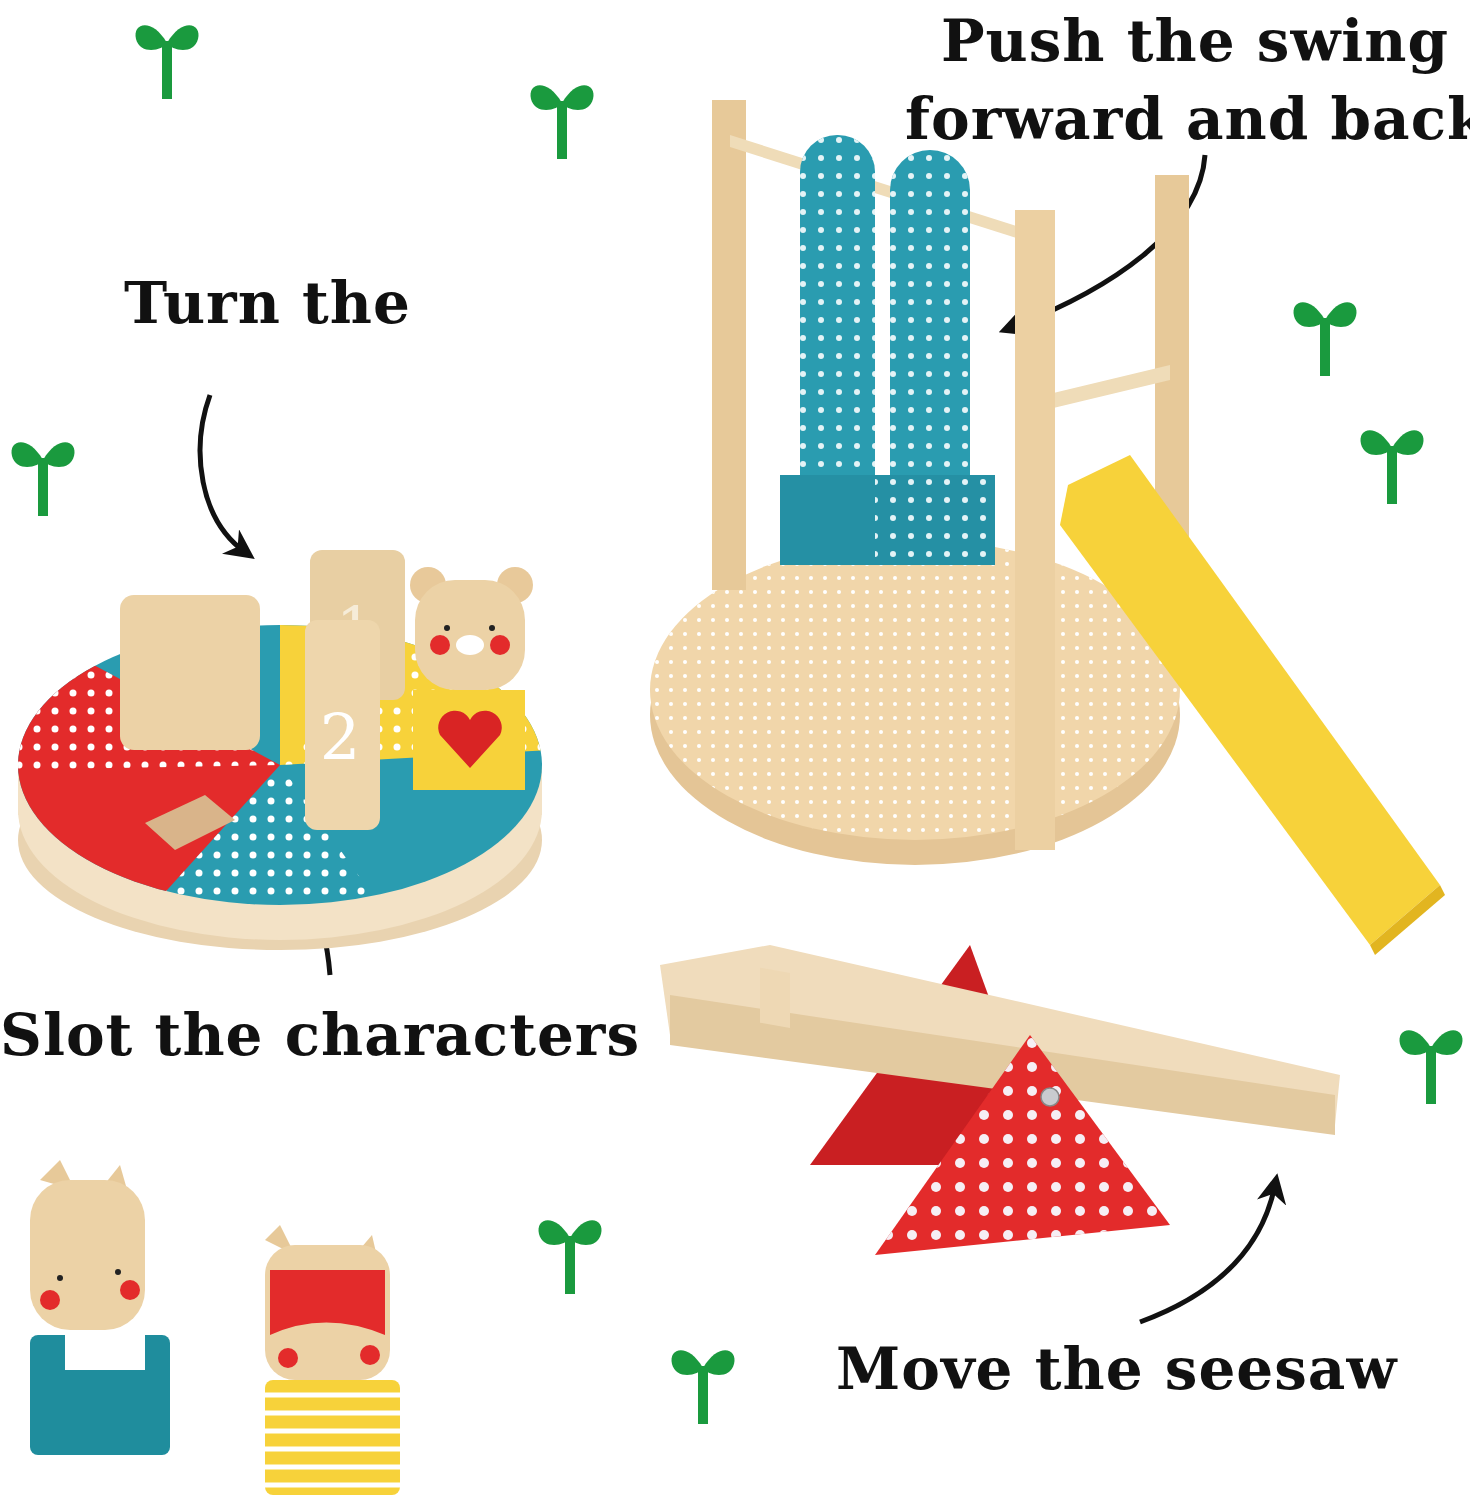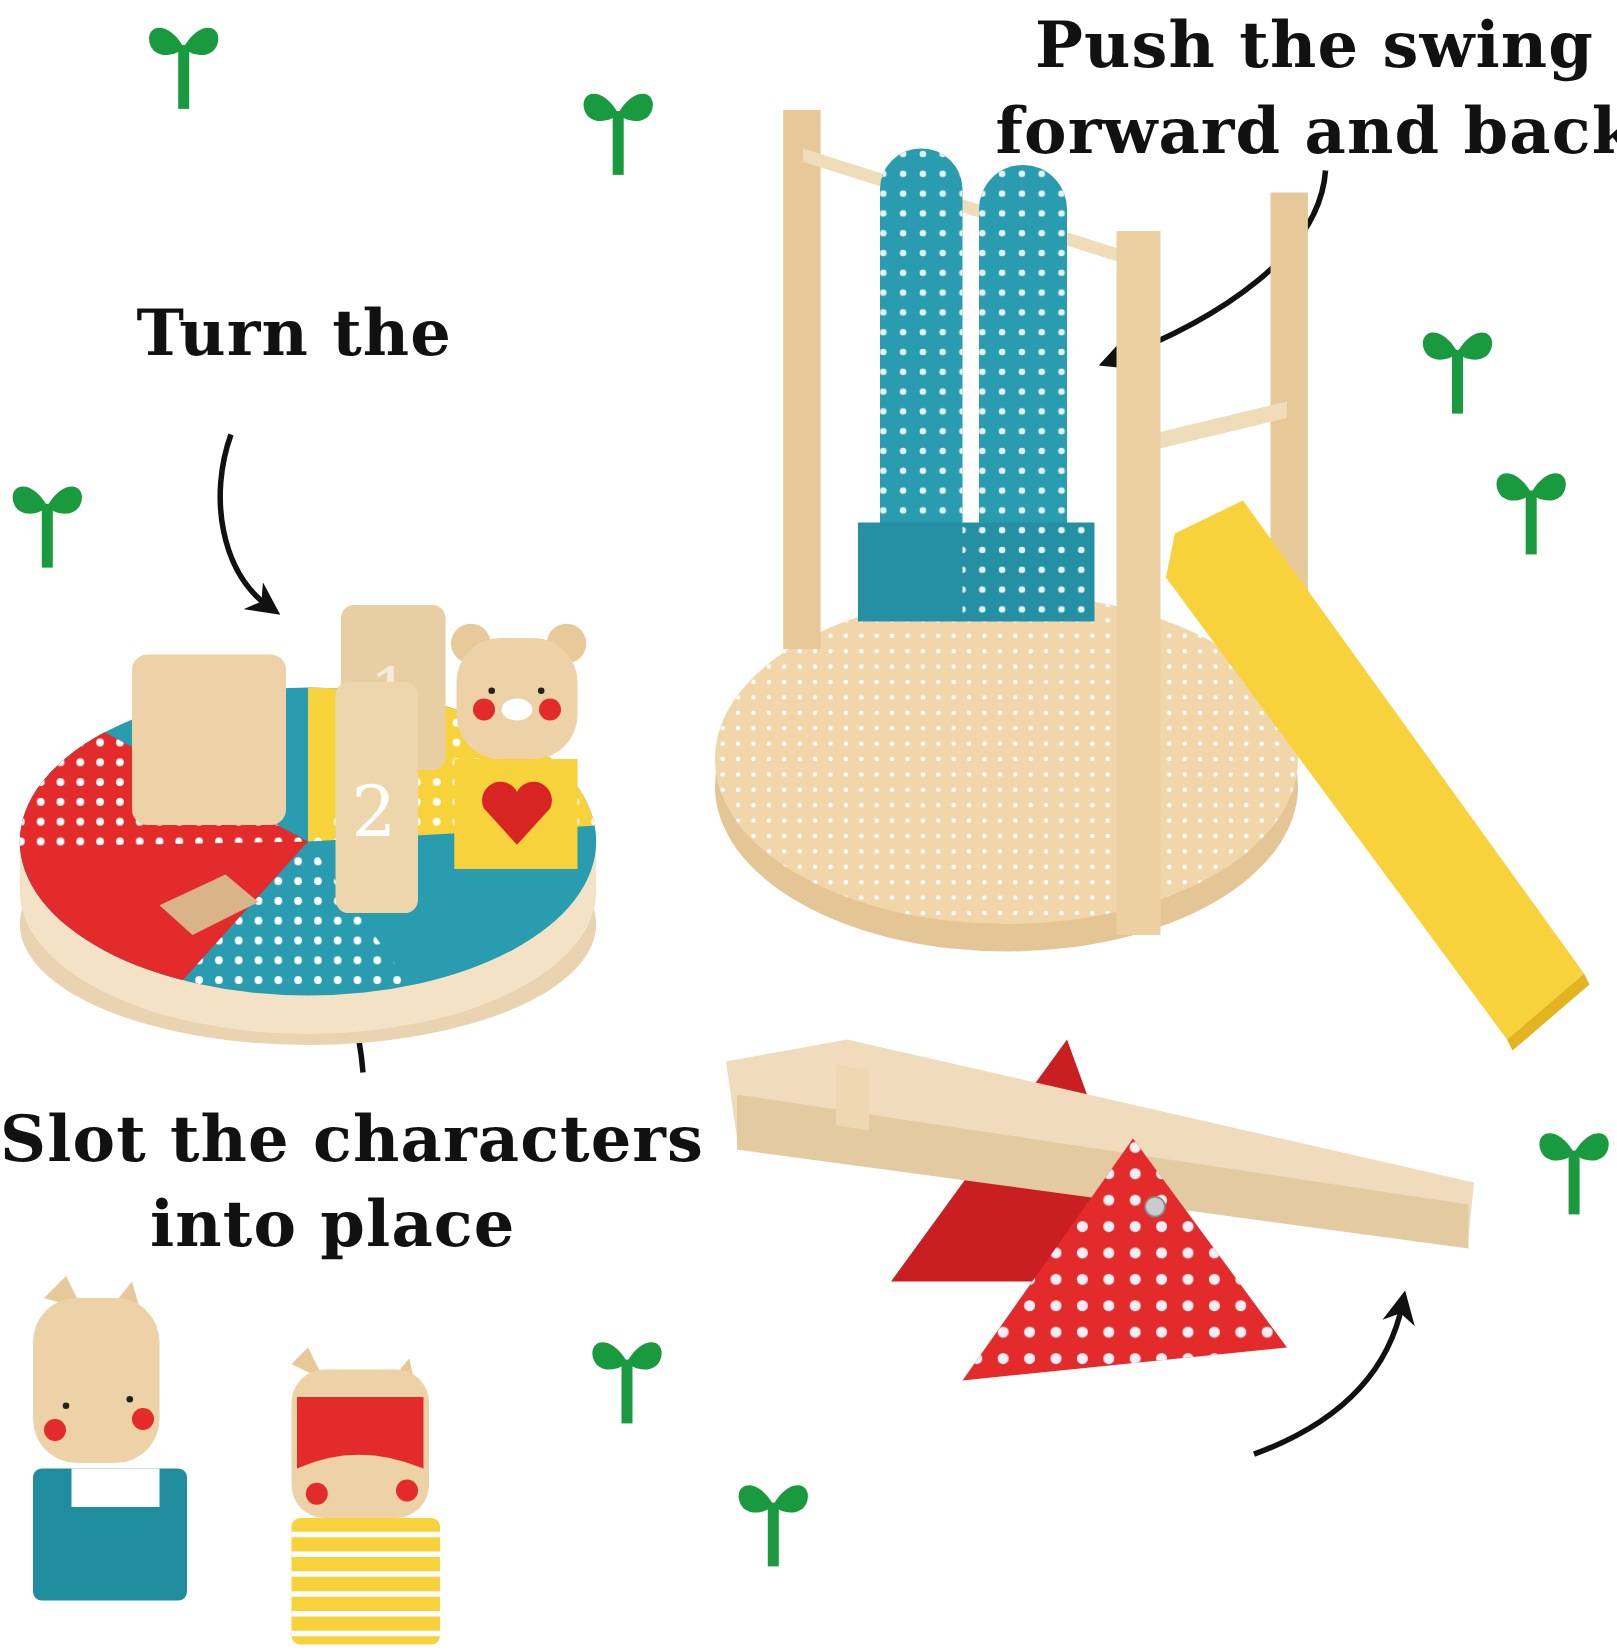--- a/index.html
+++ b/index.html
@@ -25,7 +25,6 @@
 
 <div class="caption" style="left:0px; top:996px; width:605px;">
   <span>Slot the characters</span>
-  <span>into place</span>
 </div>
 
 <div class="caption" style="left:836px; top:1330px; width:545px;">

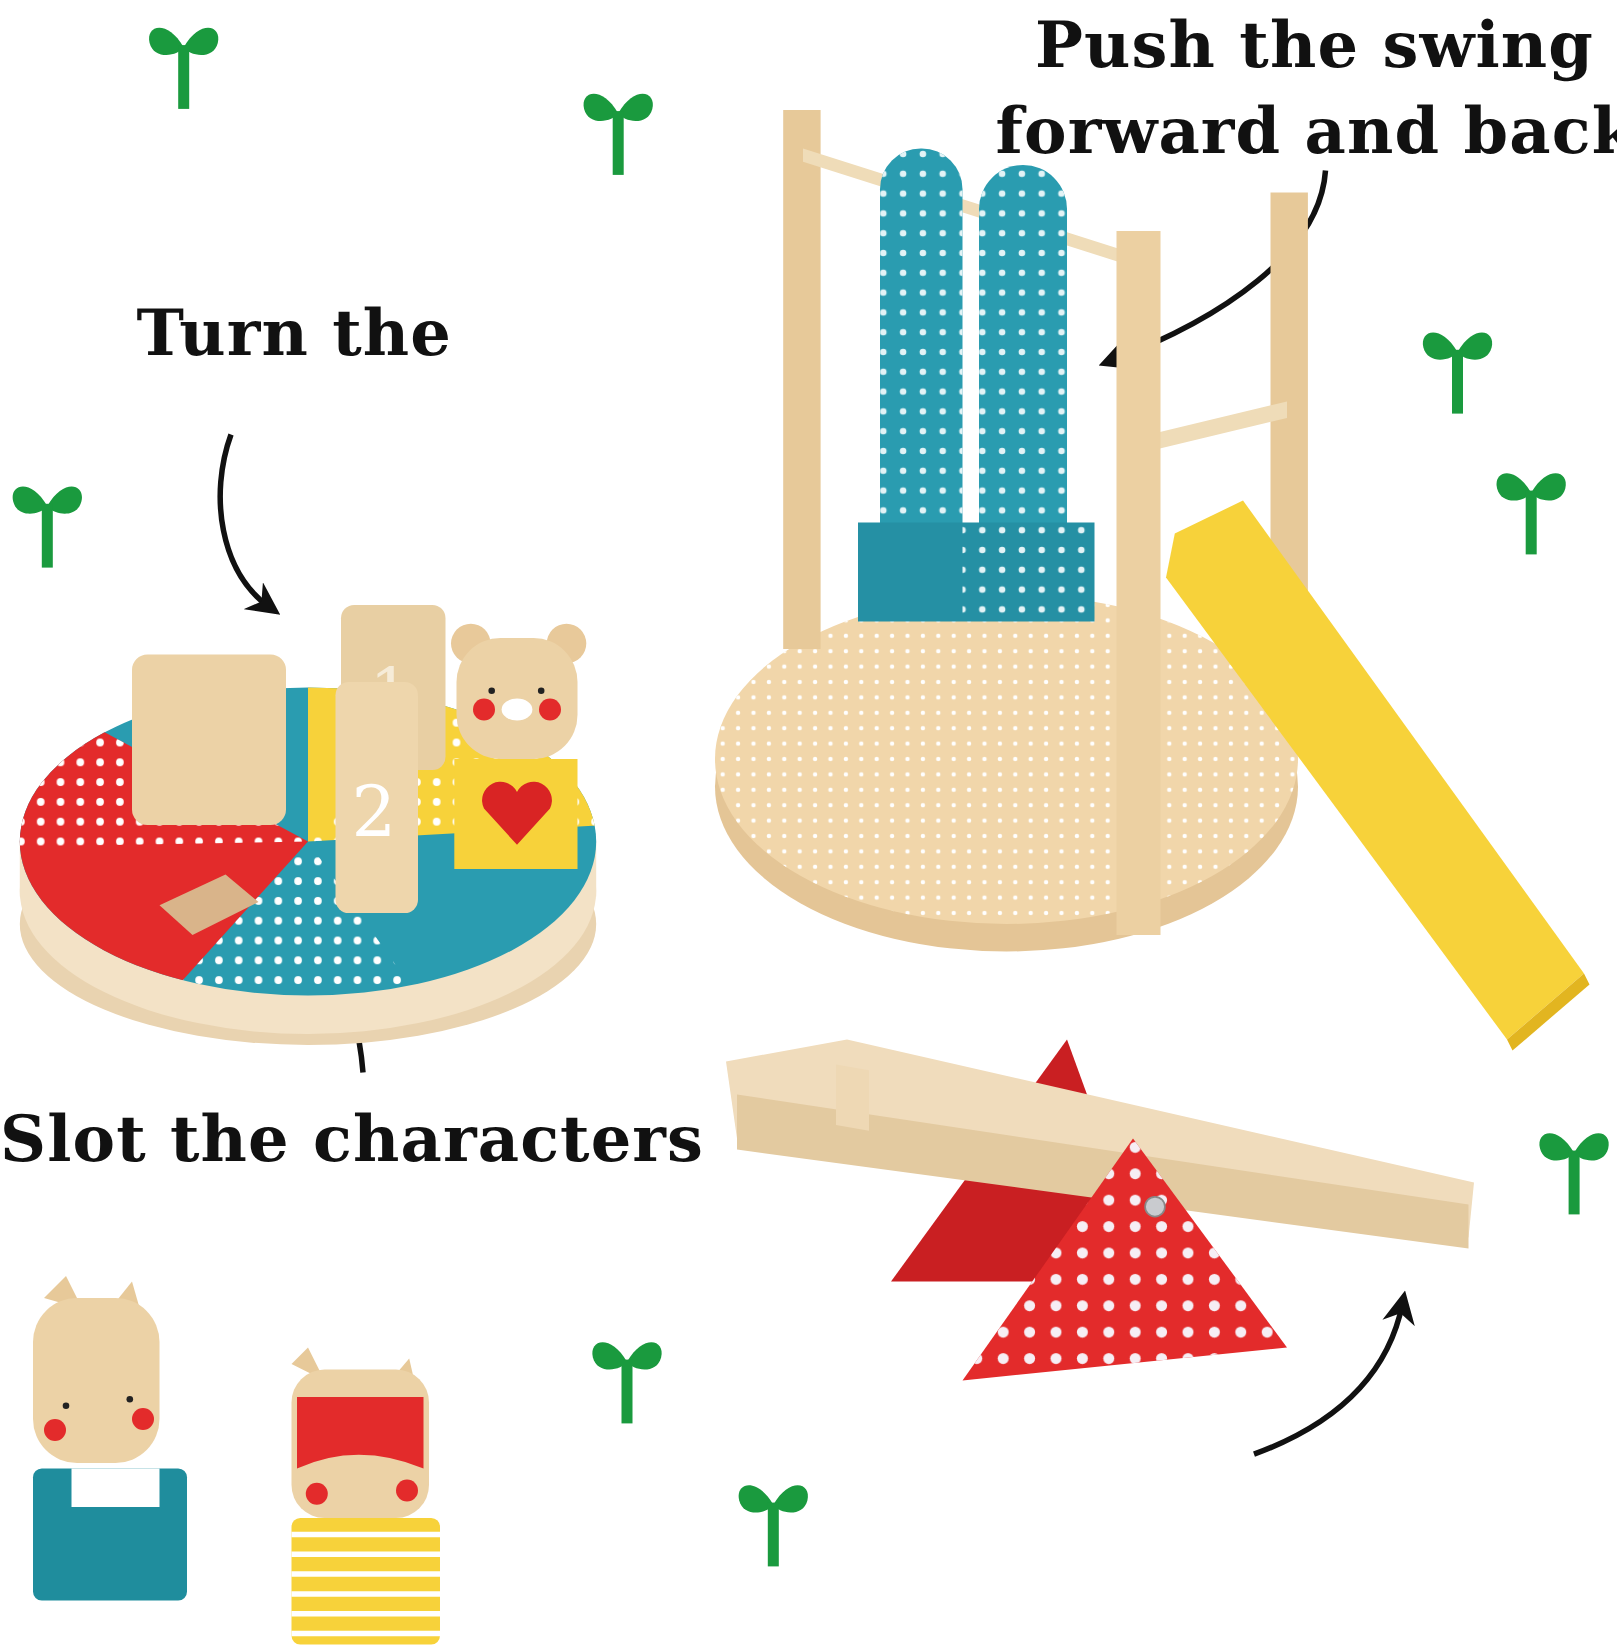--- a/index.html
+++ b/index.html
@@ -28,6 +28,7 @@
 </div>
 
 <div class="caption" style="left:836px; top:1330px; width:545px;">
+  <span>Move the seesaw</span>
 </div>
 
 <div id="sprouts">

